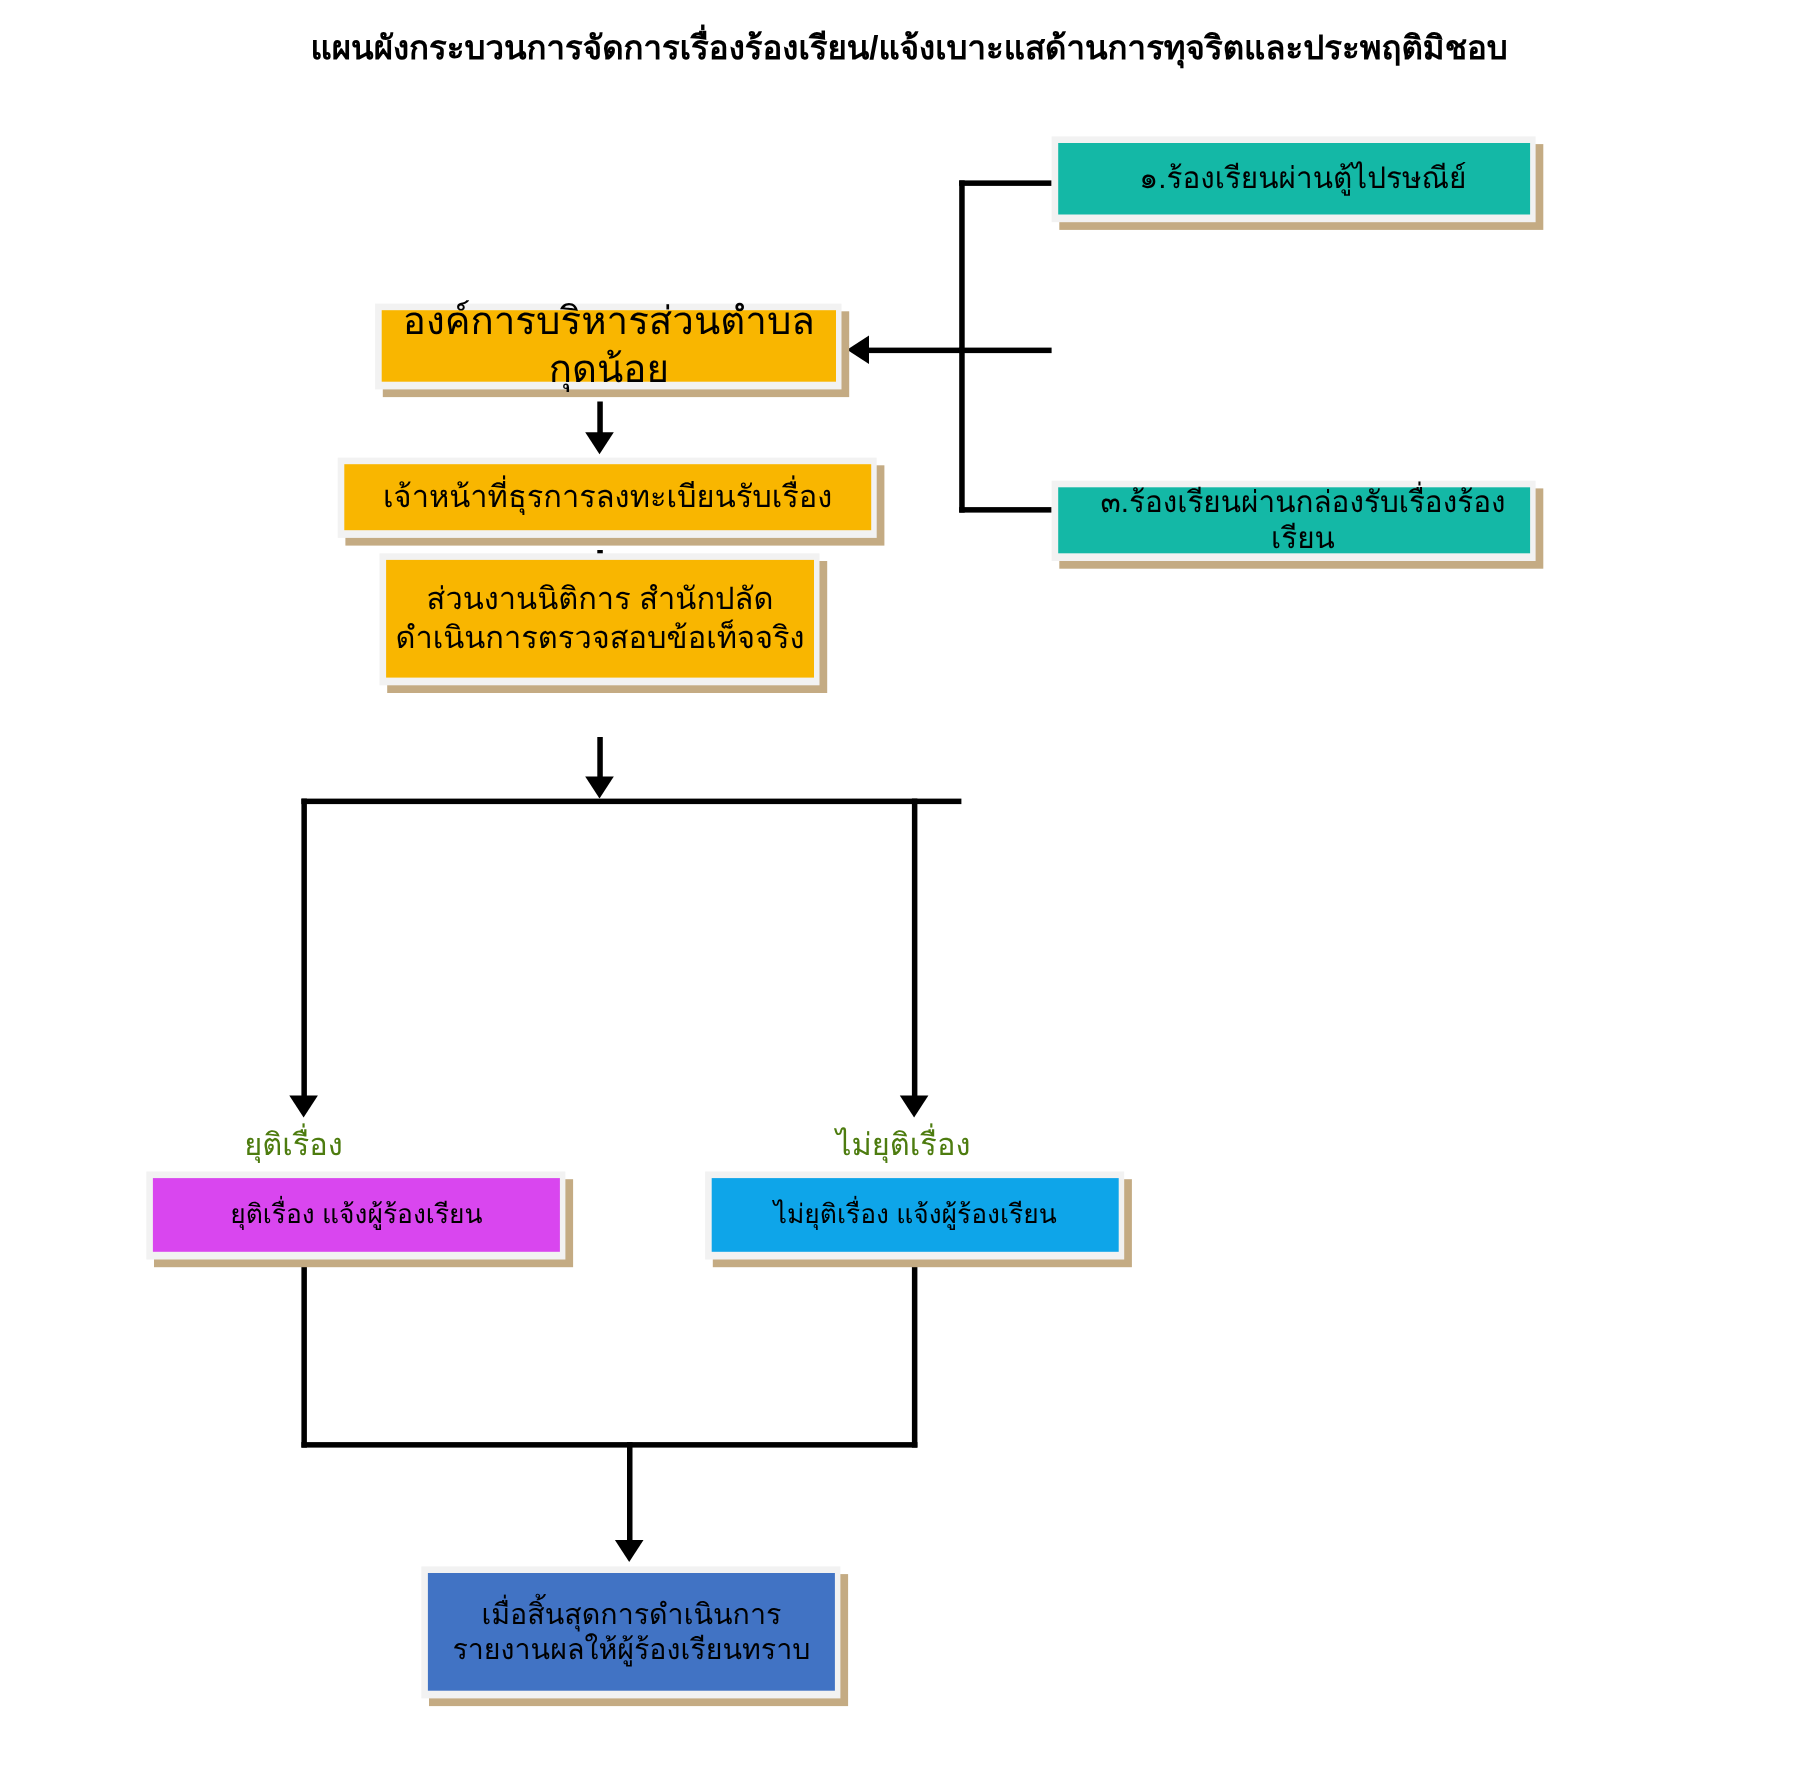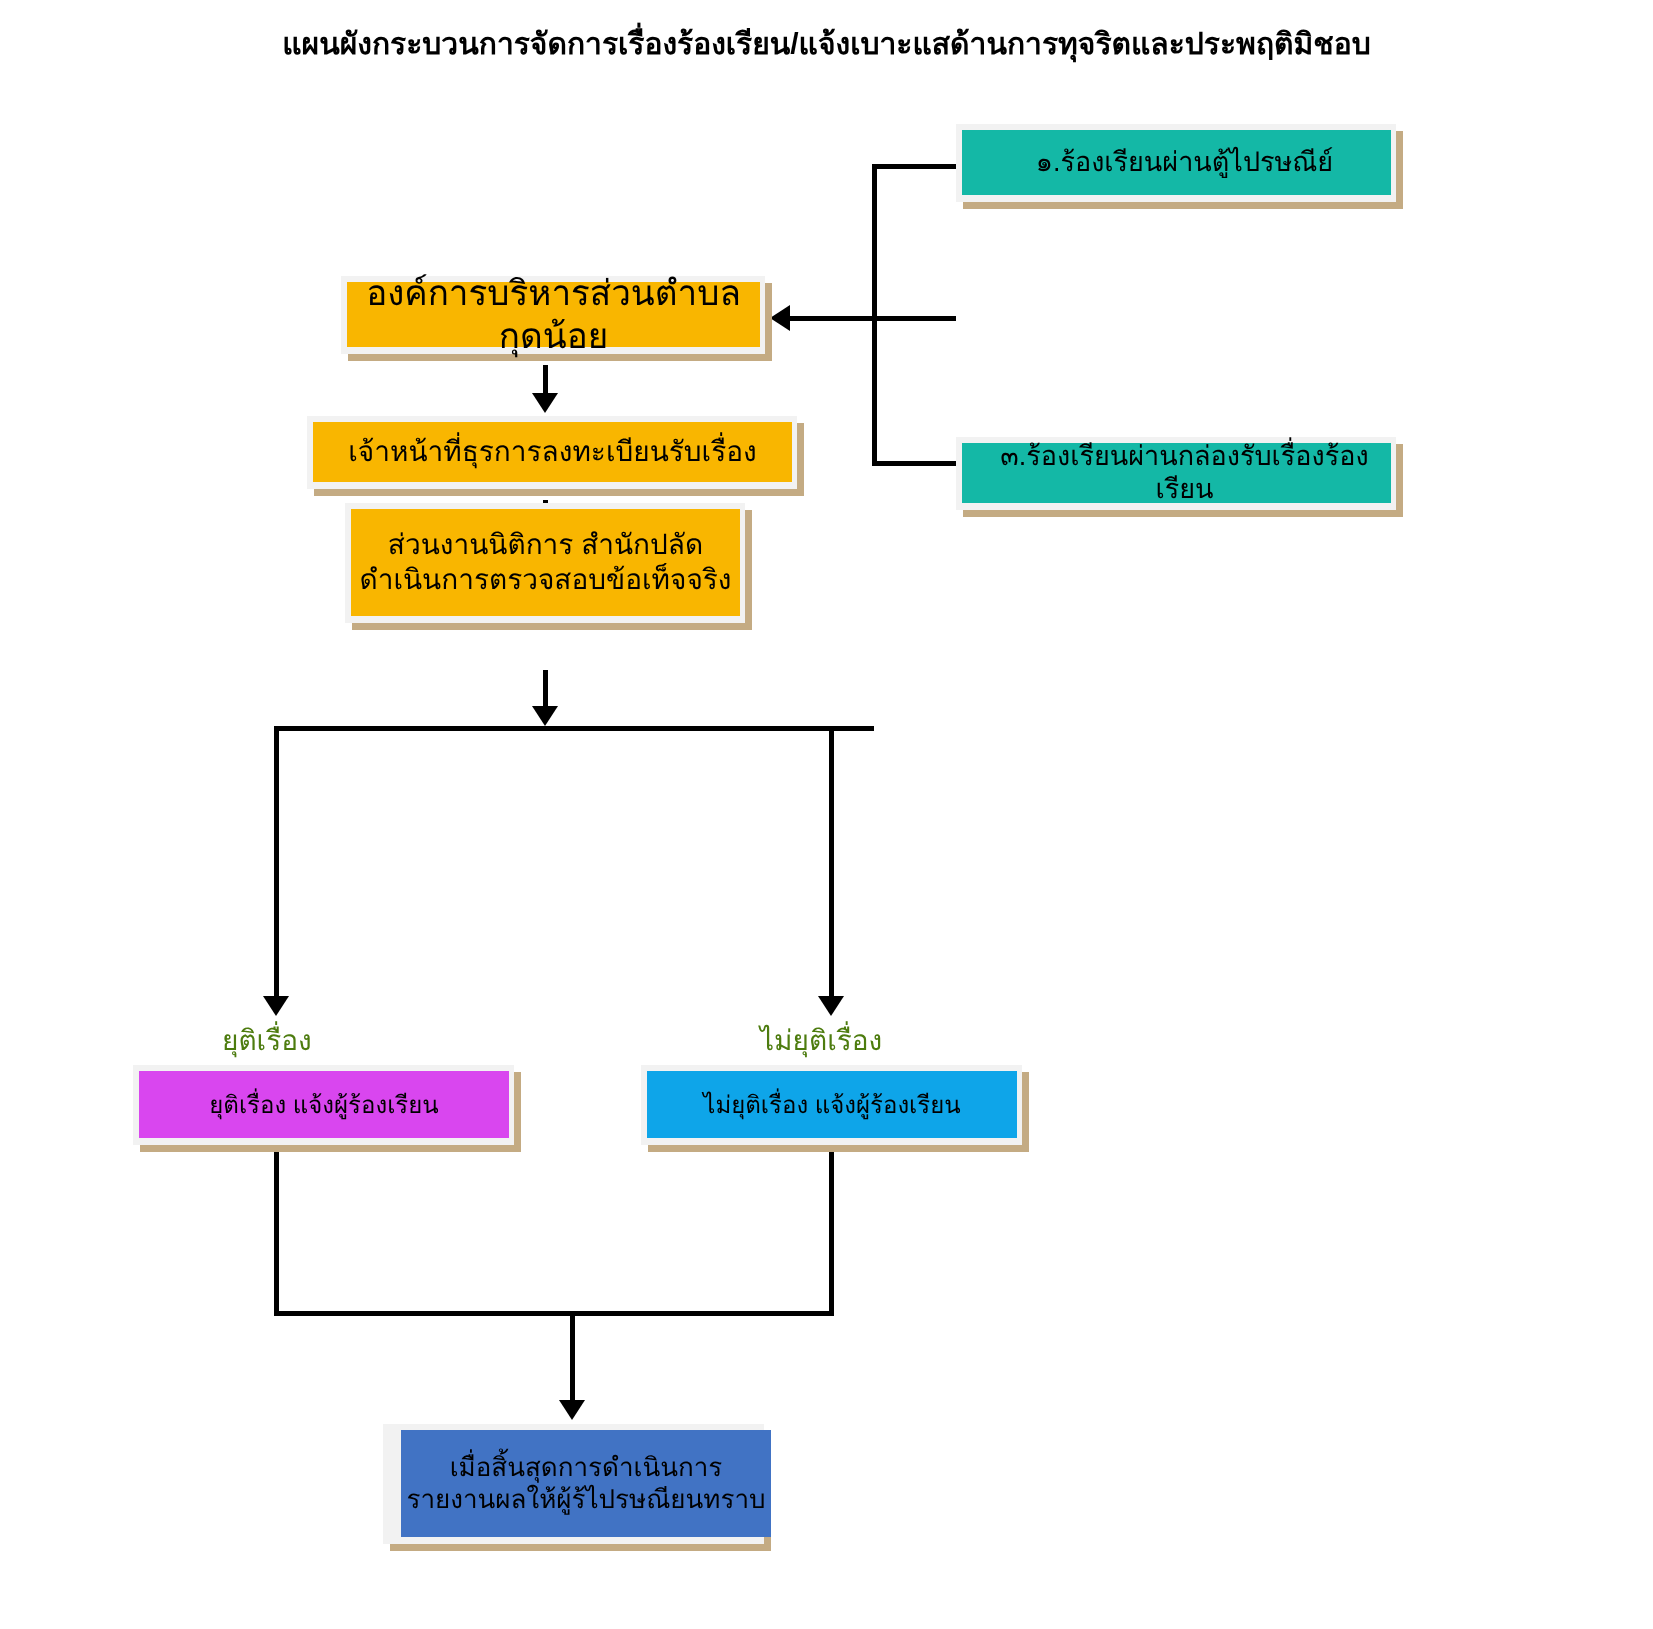--- a/index.html
+++ b/index.html
@@ -58,7 +58,7 @@
   .orange .fill { background: #f9b600; }
   .green  .fill { background: #d946ef; }
   .red    .fill { background: #0ea5e9; }
-  .blue   .fill { background: #4173c4; margin-left: 12px; }
+  .blue   .fill { background: #4173c4; }
 
   
   #box-postal   { left: 956px;  top: 124px;  width: 440px; height: 78px; }

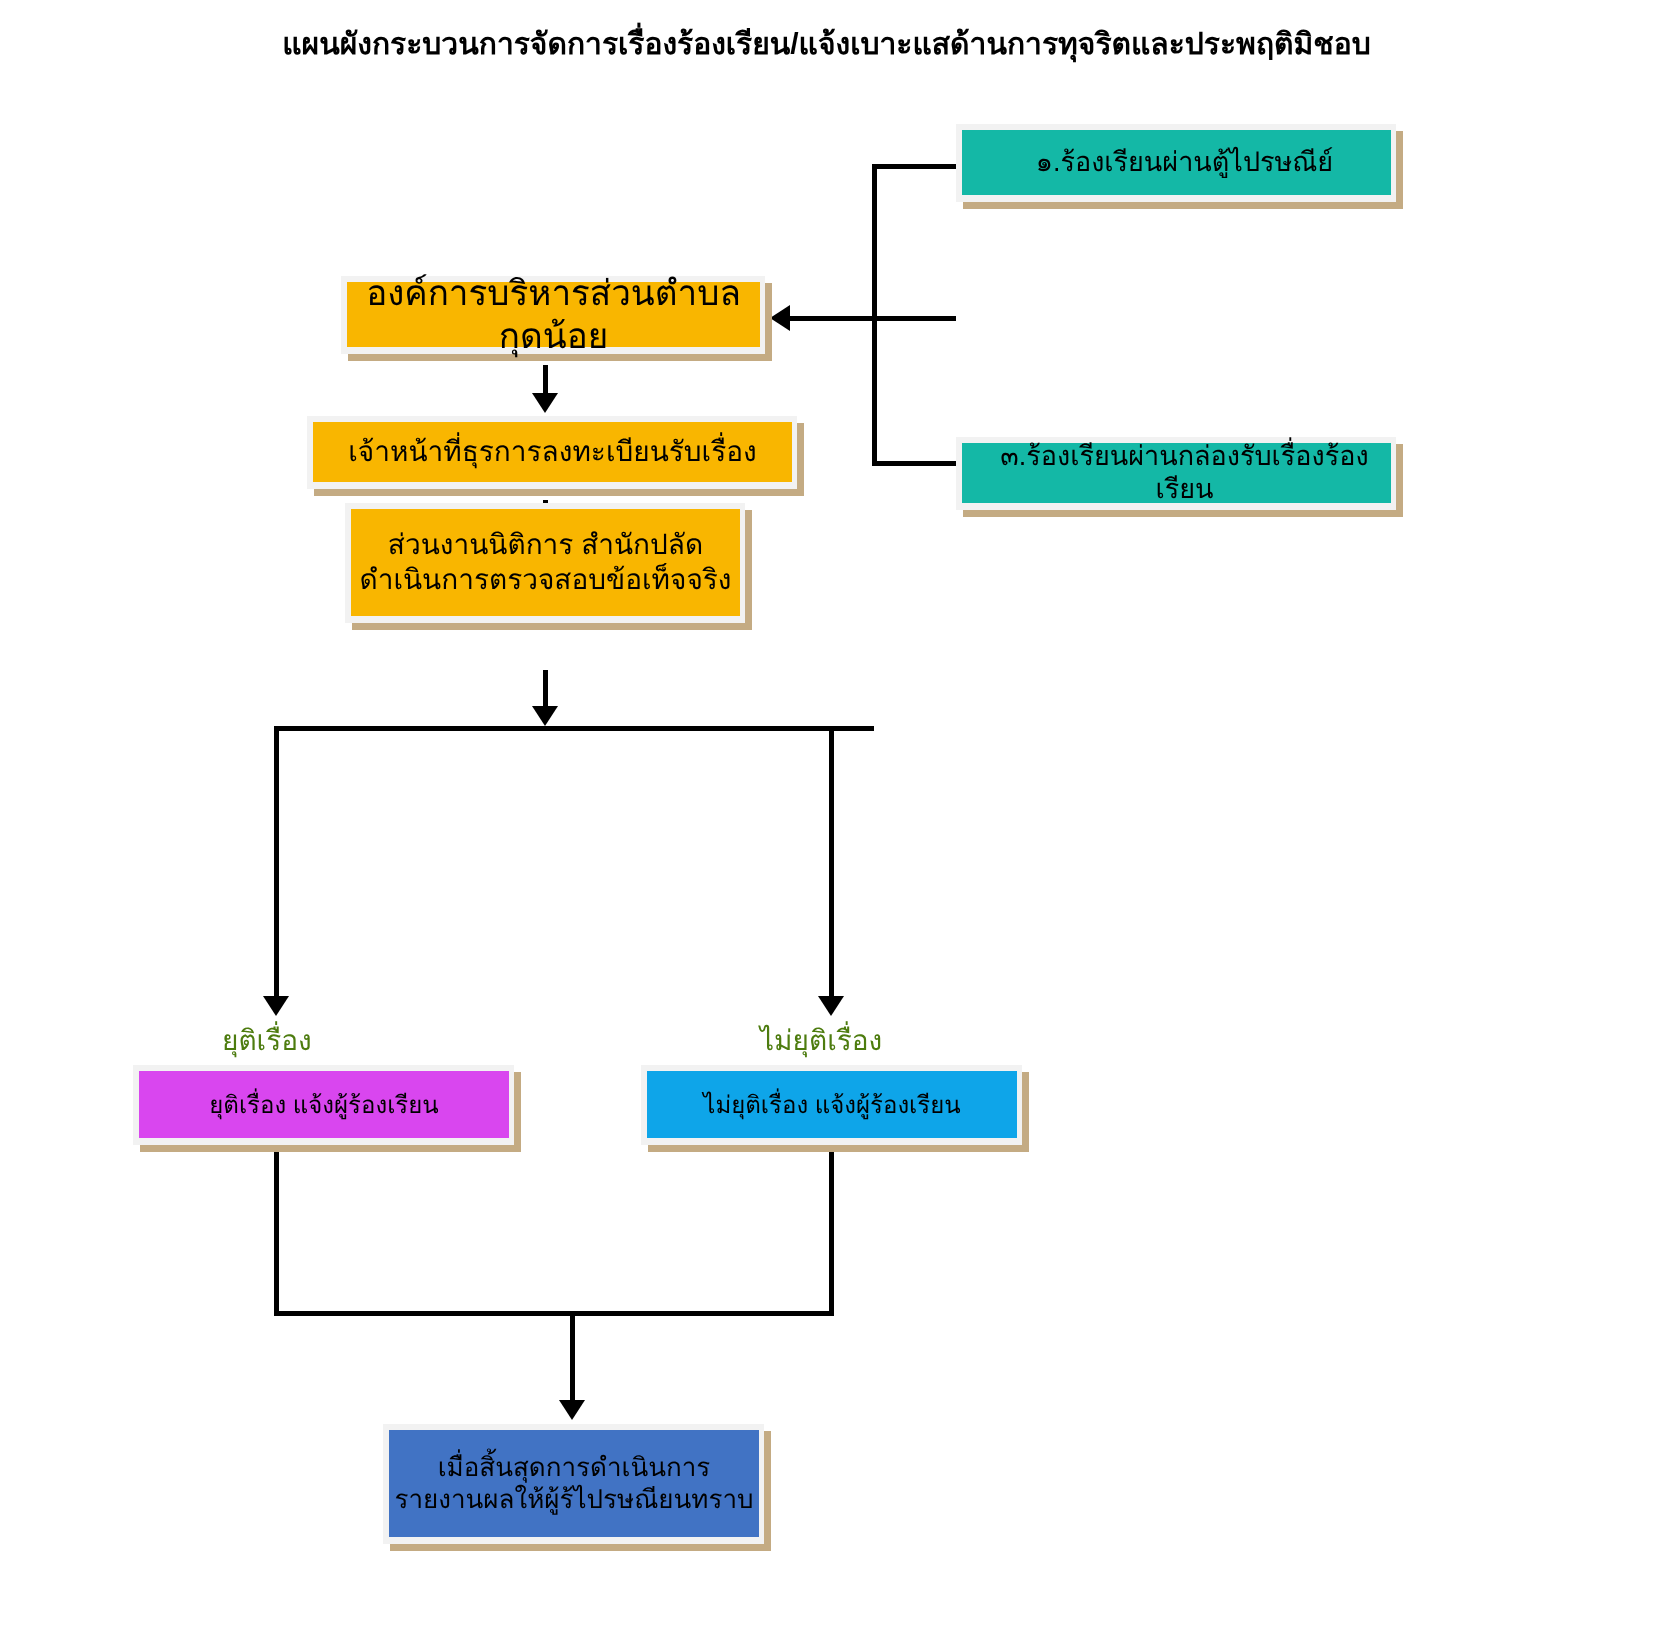--- a/index.html
+++ b/index.html
@@ -203,7 +203,7 @@
   <div class="node blue" id="box-blue">
     <div class="fill">
       <span>เมื่อสิ้นสุดการดำเนินการ</span>
-      <span>รายงานผลให้ผู้ร้ไปรษณียนทราบ</span>
+      <span>รายงานผลให้ผู้ร้องเรียนทราบ</span>
     </div>
   </div>
 

